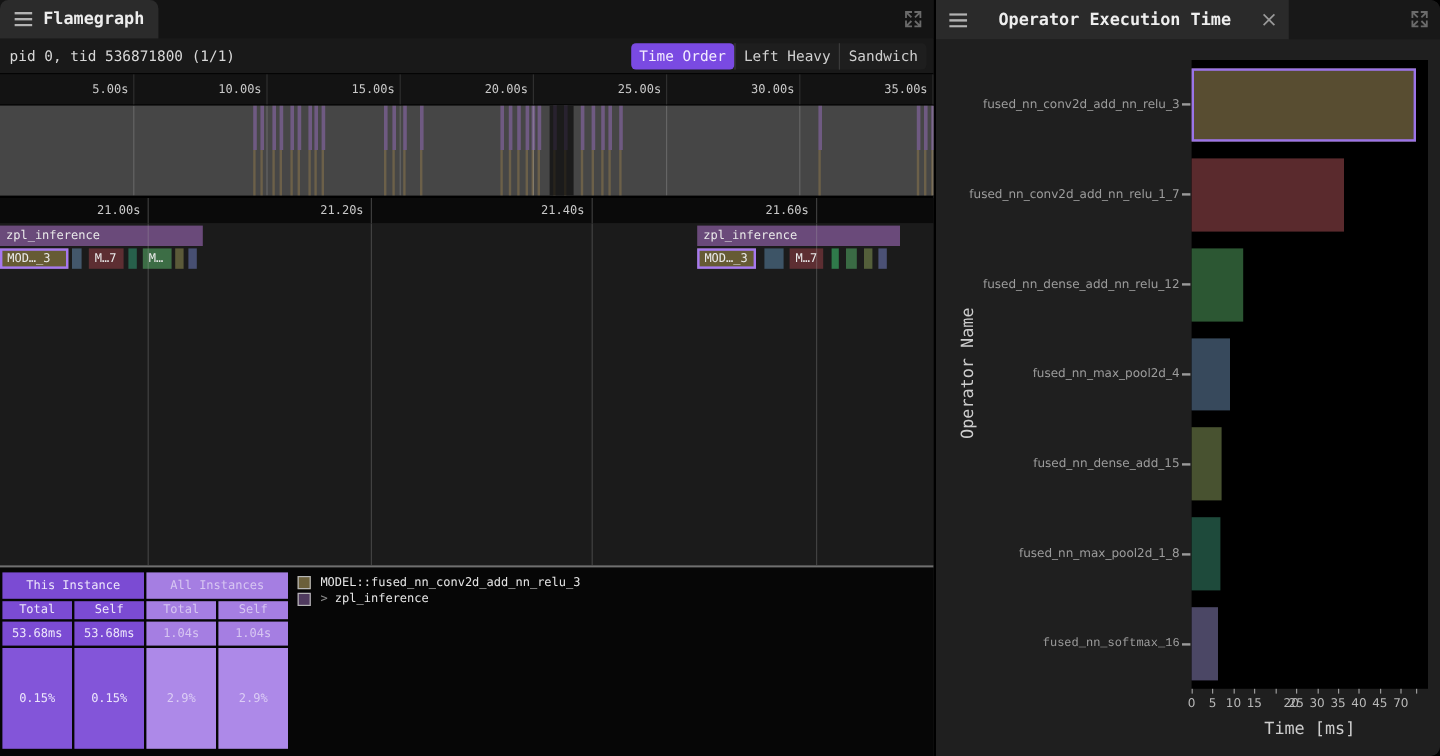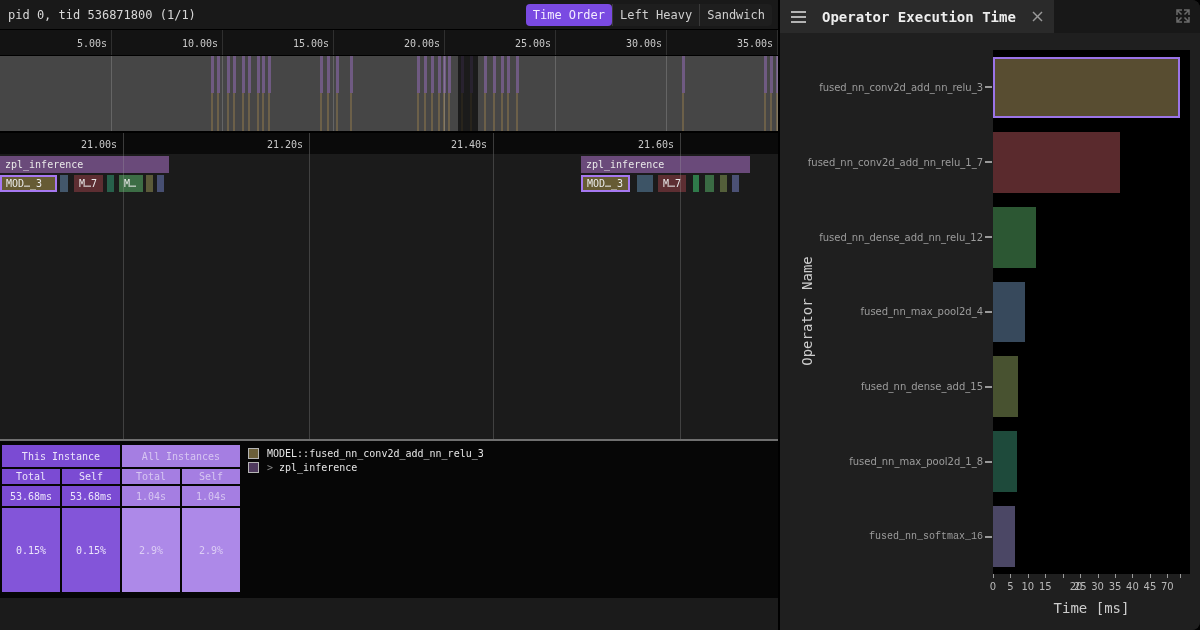--- a/index.html
+++ b/index.html
@@ -85,6 +85,26 @@
 
   <section class="panel left">
 
+    <header class="titlebar">
+      <div class="tab">
+        <span class="icon-btn">
+          <svg width="15" height="12" viewBox="0 0 15 12">
+              <rect y="0" width="15" height="2" fill="#b3b3b3"></rect>
+              <rect y="5" width="15" height="2" fill="#b3b3b3"></rect>
+              <rect y="10" width="15" height="2" fill="#b3b3b3"></rect>
+            </svg>
+        </span>
+        <span class="tab-title">Flamegraph</span>
+      </div>
+      <span class="icon-btn expand">
+        <svg width="18" height="18" viewBox="0 0 18 18" fill="none" stroke="#6a6a6a" stroke-width="1.5">
+          <path d="M3 8V3h5M3 3l4.5 4.5"></path>
+            <path d="M10 3h5v5M15 3l-4.5 4.5"></path>
+          <path d="M3 10v5h5M3 15l4.5-4.5"></path>
+            <path d="M15 10v5h-5M15 15l-4.5-4.5"></path>
+        </svg>
+      </span>
+    </header>
 
     <div class="toolbar">
       <span class="pid">pid 0, tid 536871800 (1/1)</span>

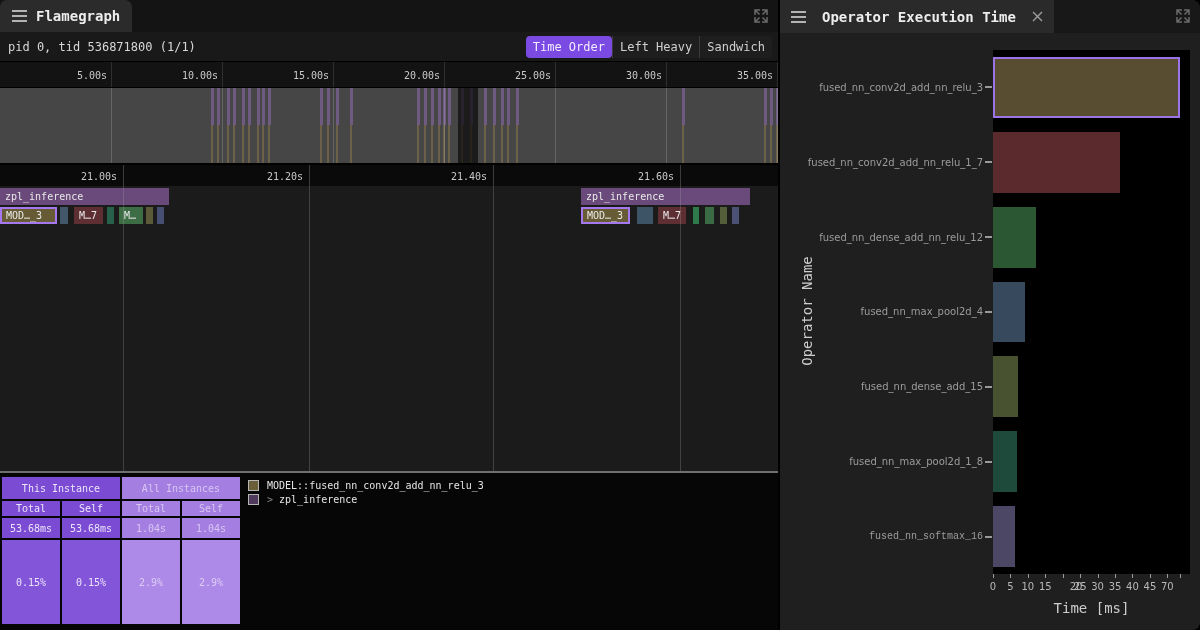--- a/index.html
+++ b/index.html
@@ -66,7 +66,7 @@
 
   
   .titlebar-r { height:33px; background:#181818; position:relative; display:flex; border-radius:0 8px 0 0; }
-  .tab-r { height:33px; background:#2a2a2a; display:flex; align-items:center; gap:16px; padding:0 11px; }
+  .tab-r { height:33px; background:#2a2a2a; display:flex; align-items:center; gap:26px; padding:0 11px; }
   .chart-body { position:relative; height:597px; background:#1f1f1f; border-radius:0 0 8px 0; }
   .plot-bg { position:absolute; background:#000; }
   .cbar { position:absolute; cursor:pointer; }

